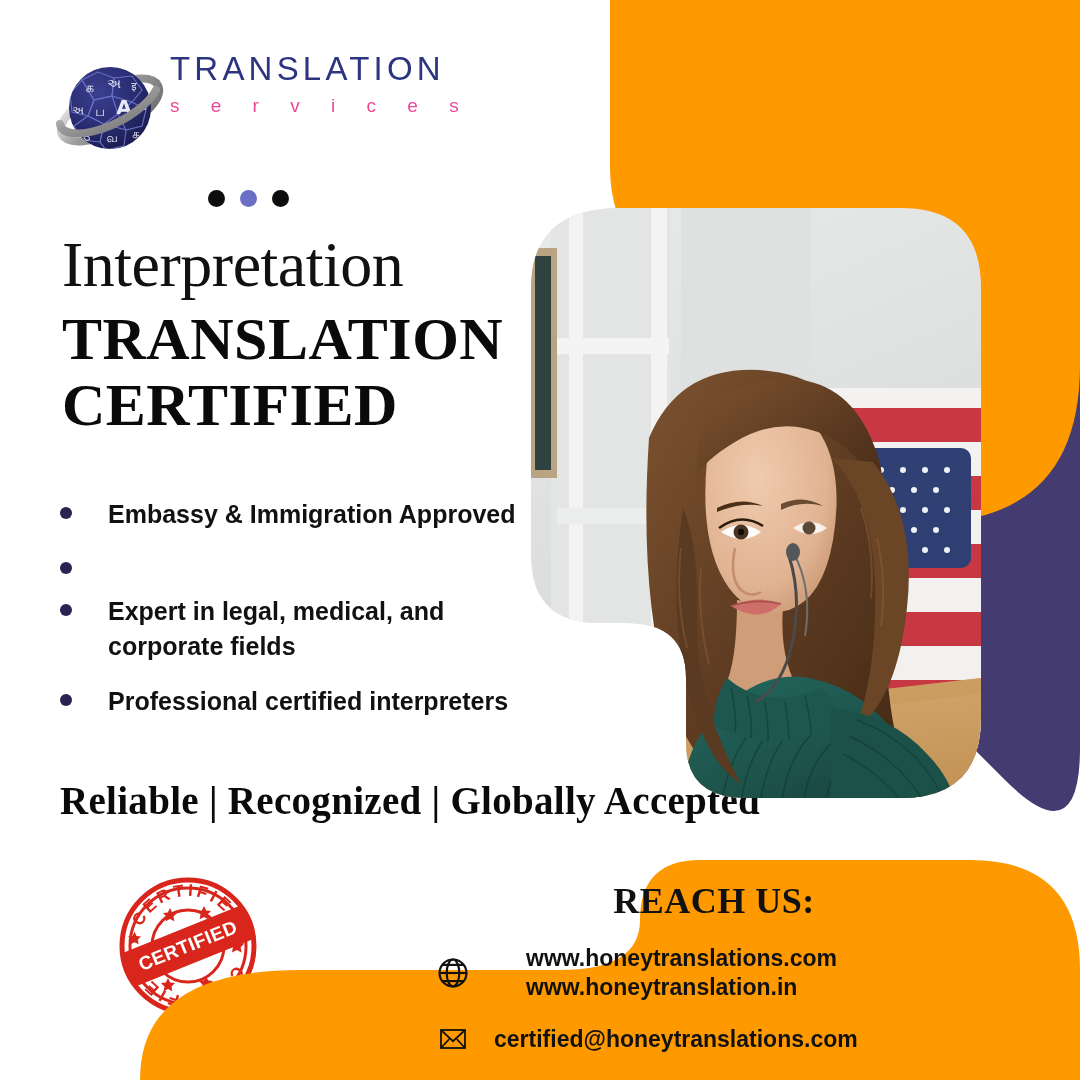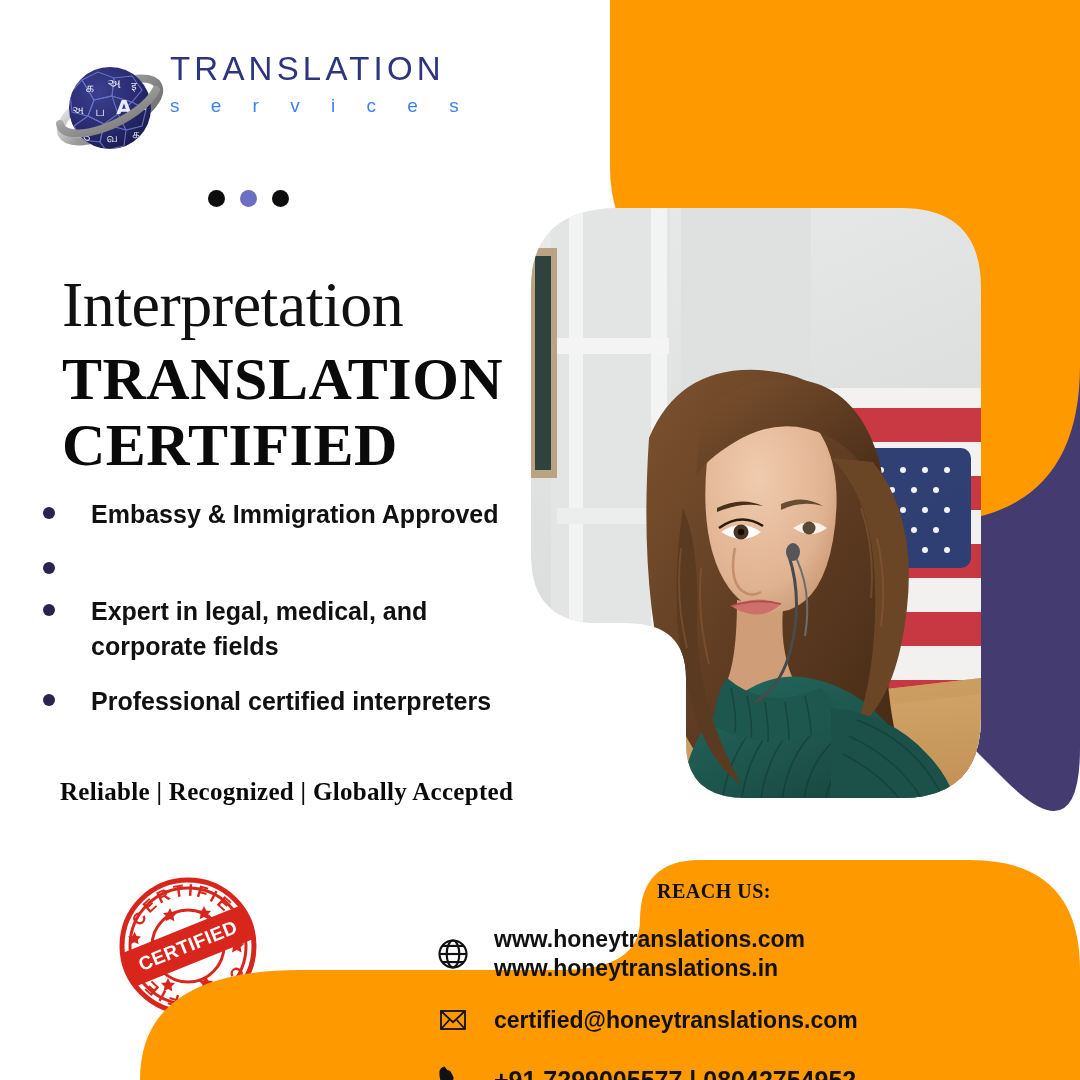--- a/index.html
+++ b/index.html
@@ -26,7 +26,7 @@
   #logo-translation{font-family:"Liberation Sans",sans-serif;font-size:33px;font-weight:400;
      color:#2e3580;letter-spacing:4.2px;line-height:42px;white-space:nowrap;}
   #logo-services{font-family:"Liberation Sans",sans-serif;font-size:19px;font-weight:400;
-     color:#3b82f6;letter-spacing:13px;line-height:32px;white-space:nowrap;}
+     color:#ec4899;letter-spacing:13px;line-height:32px;white-space:nowrap;}
 
   #dots{position:absolute;left:208px;top:190px;display:flex;gap:15px;align-items:center;}
   .dot{width:17px;height:17px;border-radius:50%;}

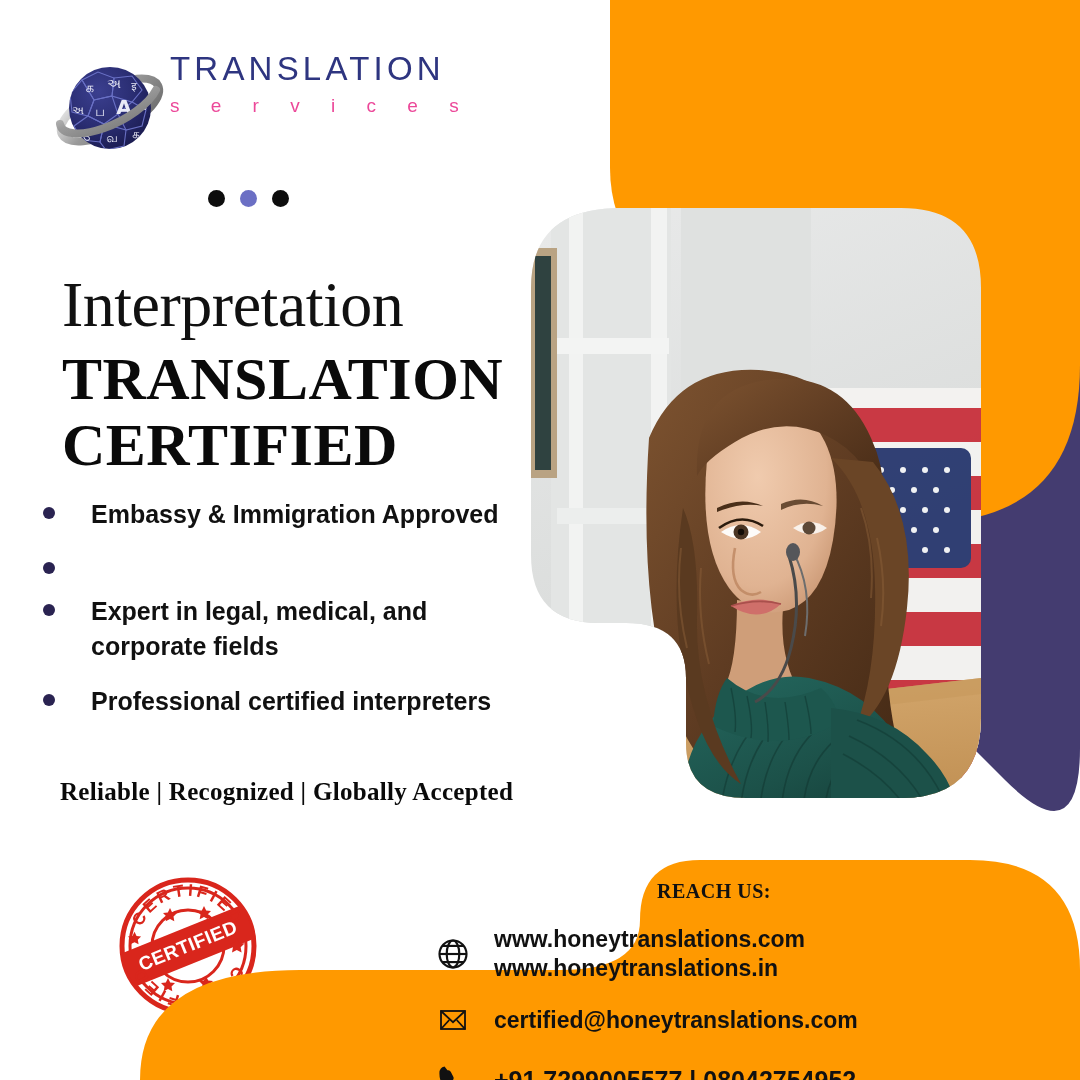--- a/index.html
+++ b/index.html
@@ -32,7 +32,7 @@
   .dot{width:17px;height:17px;border-radius:50%;}
 
   
-  #headline{position:absolute;left:62px;top:228px;width:470px;margin-top:40px;}
+  #headline{position:absolute;left:62px;top:228px;width:470px;}
   #h-script{font-family:"Liberation Serif",serif;font-size:64px;font-weight:400;color:#111111;
      line-height:74px;letter-spacing:-0.5px;}
   #h-main{font-family:"Liberation Serif",serif;font-size:60px;font-weight:700;color:#0a0a0a;

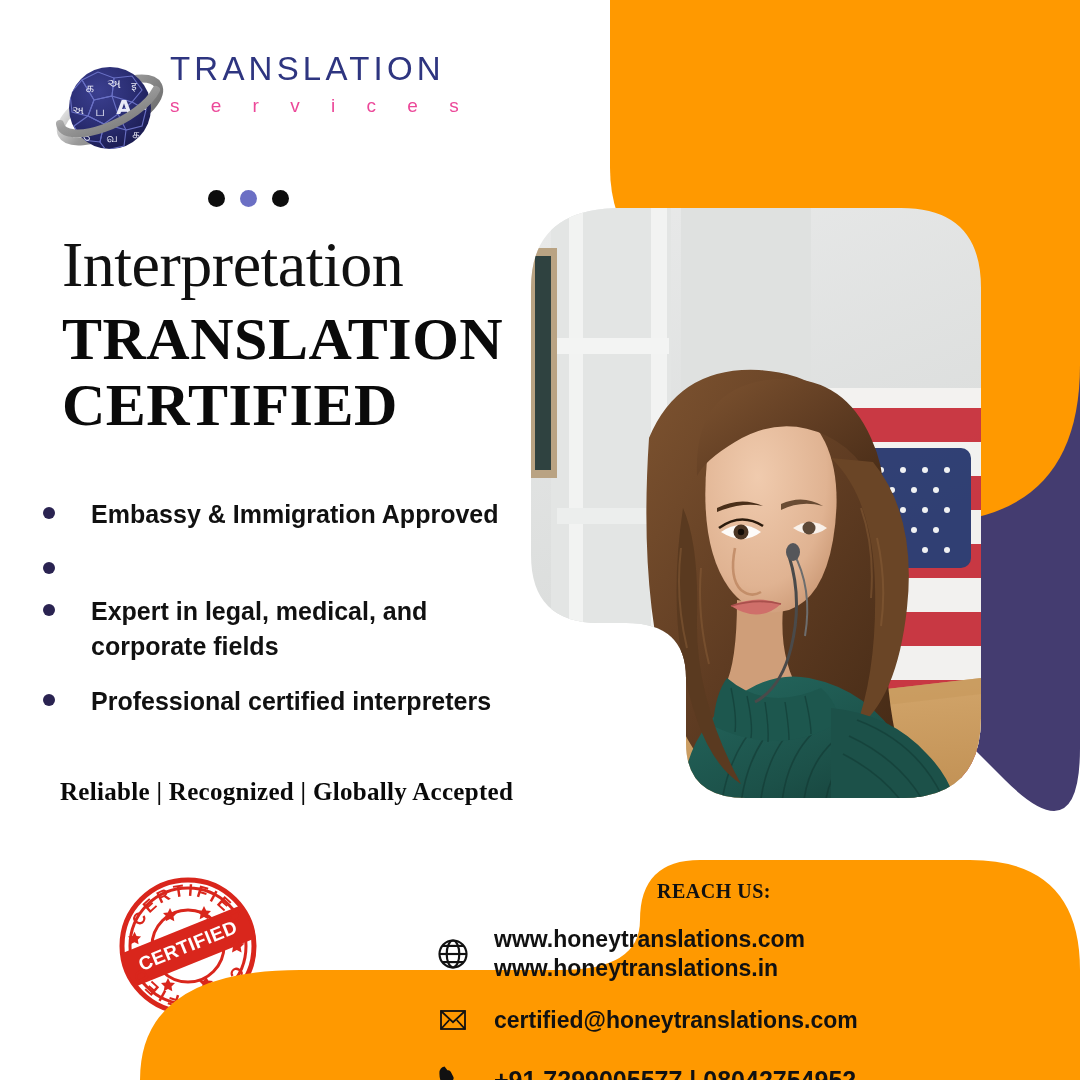--- a/index.html
+++ b/index.html
@@ -40,7 +40,7 @@
   #h-main div{white-space:nowrap;}
 
   
-  #bullets{position:absolute;left:43px;top:497px;width:500px;}
+  #bullets{position:absolute;left:60px;top:497px;width:500px;}
   .bullet-row{display:flex;align-items:flex-start;margin-bottom:20px;}
   .bullet-dot{width:12px;height:12px;border-radius:50%;background:#2a2351;flex:0 0 12px;margin-top:10px;}
   .bullet-text{margin-left:36px;font-family:"Liberation Sans",sans-serif;font-size:25px;

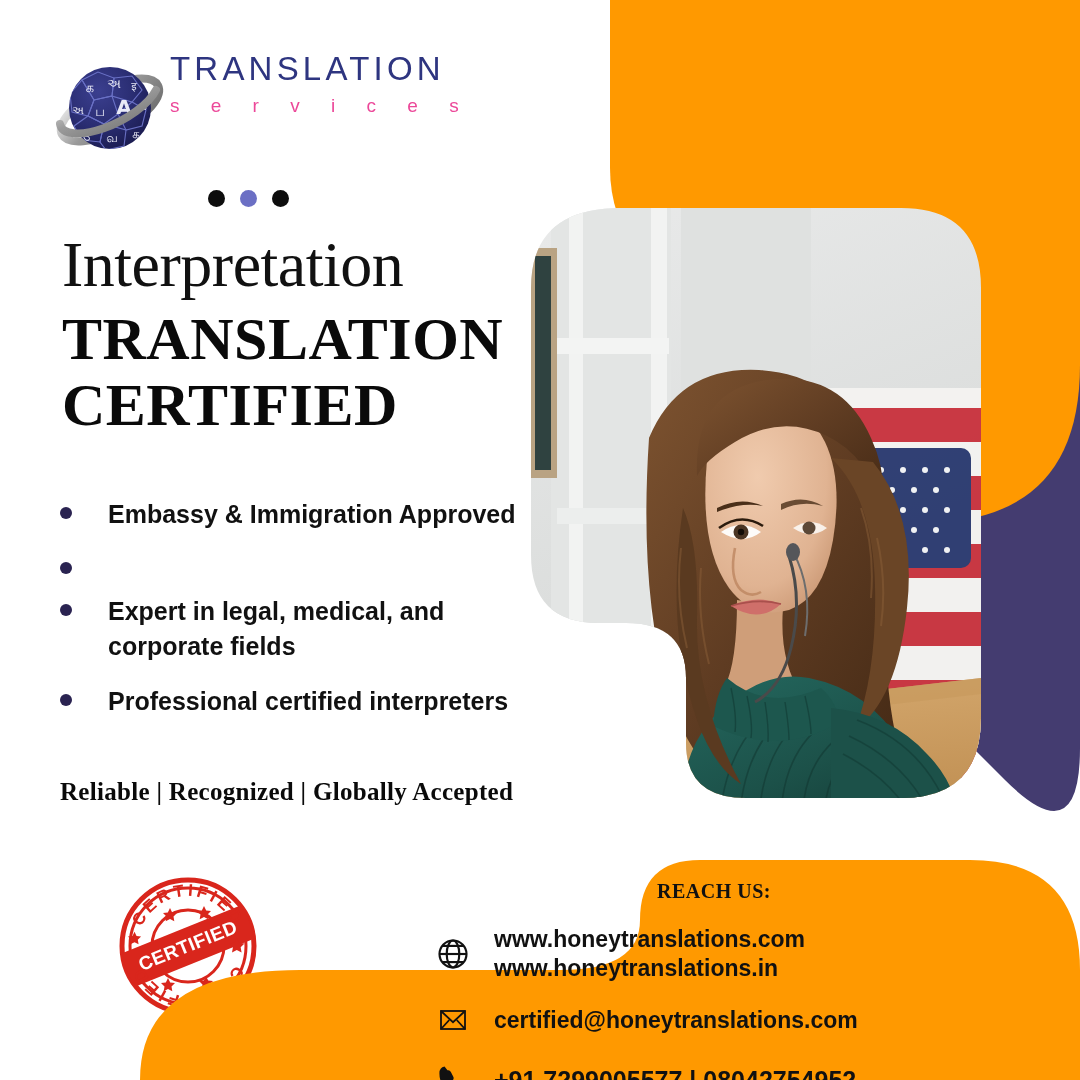--- a/index.html
+++ b/index.html
@@ -48,7 +48,7 @@
 
   
   #tagline{position:absolute;left:60px;top:778px;font-family:"Liberation Serif",serif;
-     font-size:25px;font-weight:700;color:#0a0a0a;letter-spacing:0.3px;white-space:nowrap;}
+     font-size:39px;font-weight:700;color:#0a0a0a;letter-spacing:0.3px;white-space:nowrap;}
 
   
   #photo{position:absolute;left:531px;top:208px;width:450px;height:620px;}

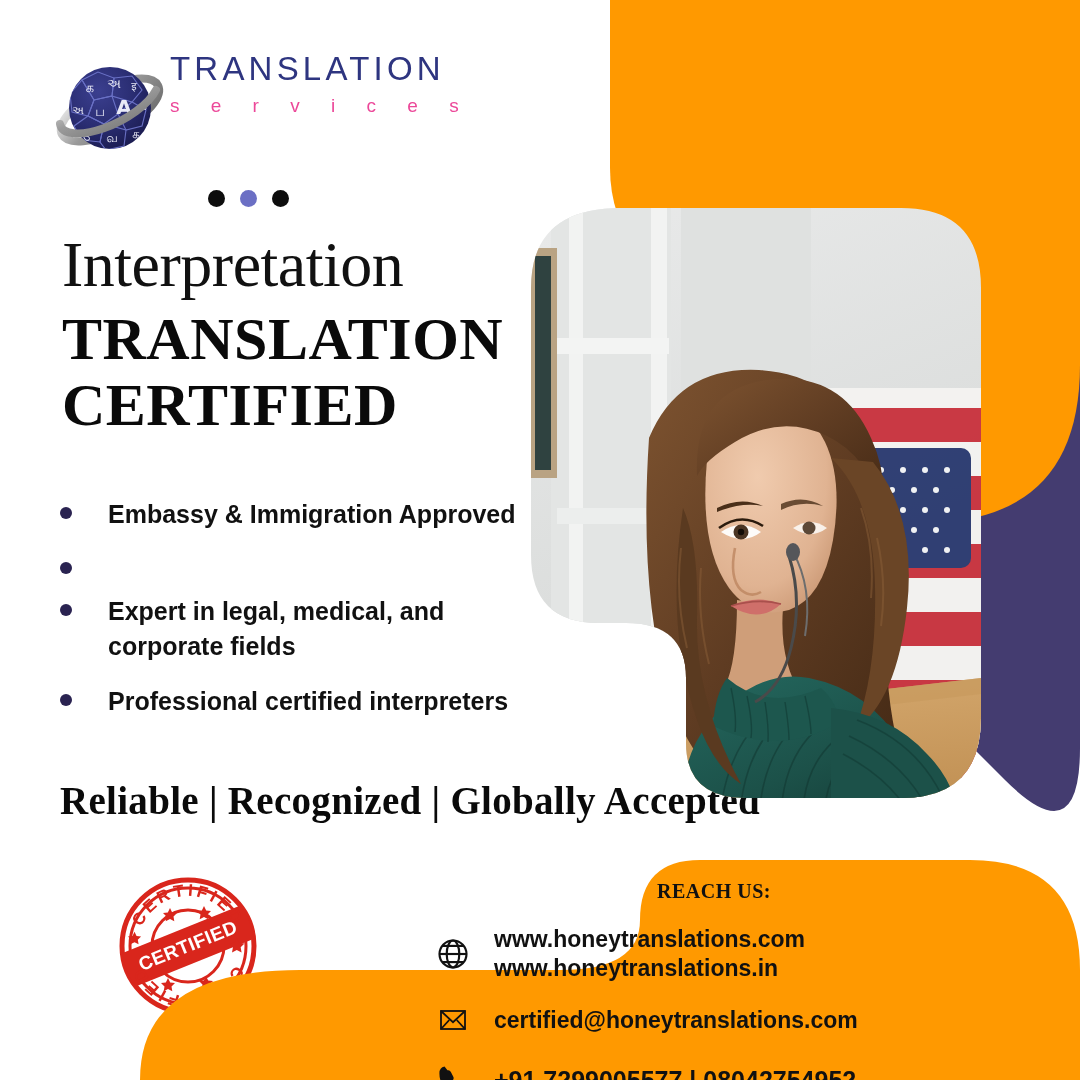--- a/index.html
+++ b/index.html
@@ -60,7 +60,7 @@
   
   #reach-panel{position:absolute;left:0;top:860px;width:1080px;height:220px;}
   #reach-content{position:absolute;left:430px;top:880px;width:620px;}
-  #reach-title{font-family:"Liberation Serif",serif;font-size:20px;font-weight:700;color:#111;
+  #reach-title{font-family:"Liberation Serif",serif;font-size:36px;font-weight:700;color:#111;
      text-align:center;letter-spacing:0.5px;width:540px;margin-left:14px;}
   .contact-row{display:flex;align-items:center;margin-top:14px;}
   .contact-icon{flex:0 0 46px;width:46px;height:46px;display:flex;align-items:center;justify-content:center;}

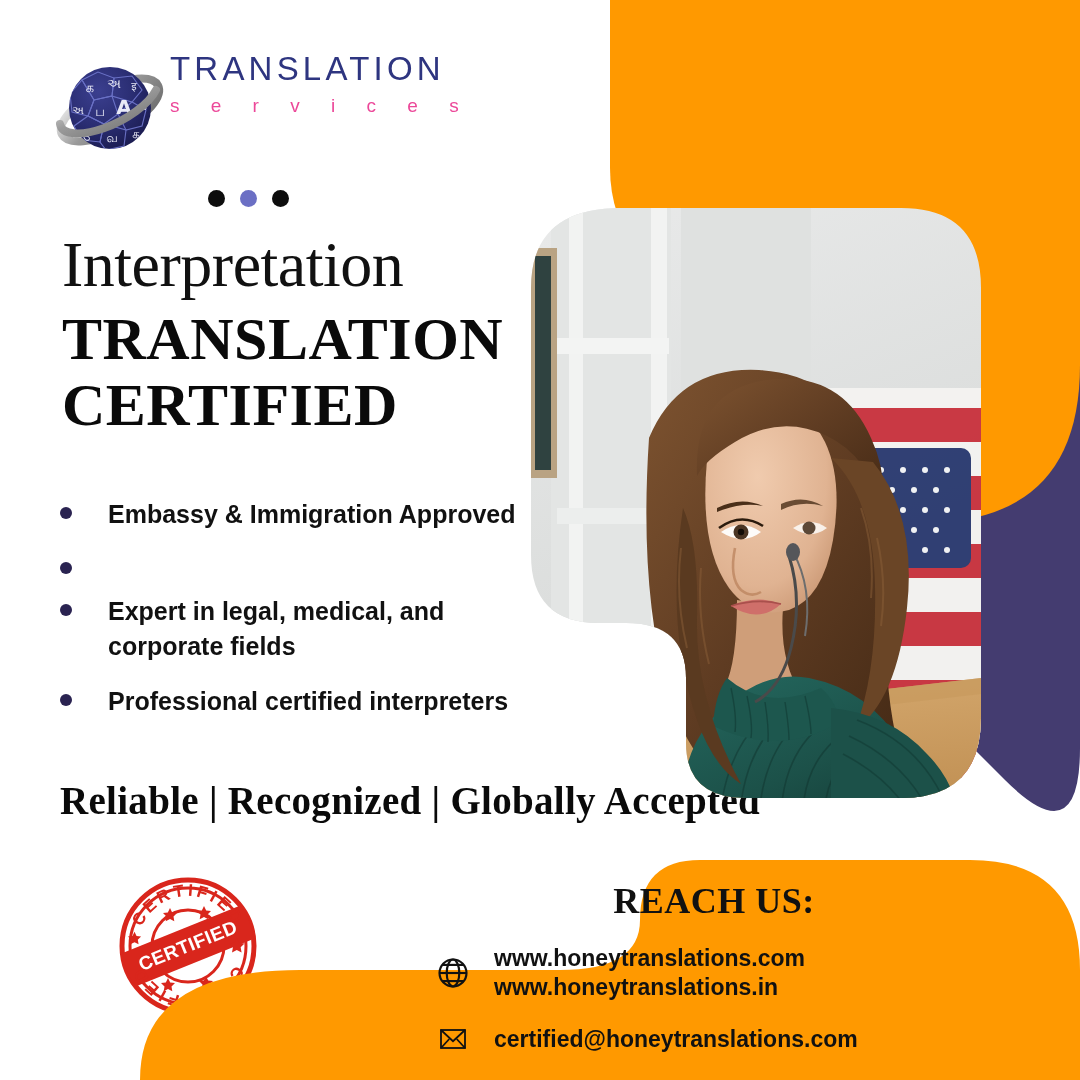--- a/index.html
+++ b/index.html
@@ -67,7 +67,7 @@
   .contact-text{margin-left:18px;font-family:"Liberation Sans",sans-serif;font-size:23px;
      font-weight:700;color:#111111;line-height:29px;}
   .contact-text span{display:block;white-space:nowrap;}
-  #row-web{margin-top:22px;}
+  #row-web{margin-top:22px;gap:32px;}
   #row-phone .contact-text{font-size:25px;}
 </style>
 </head>

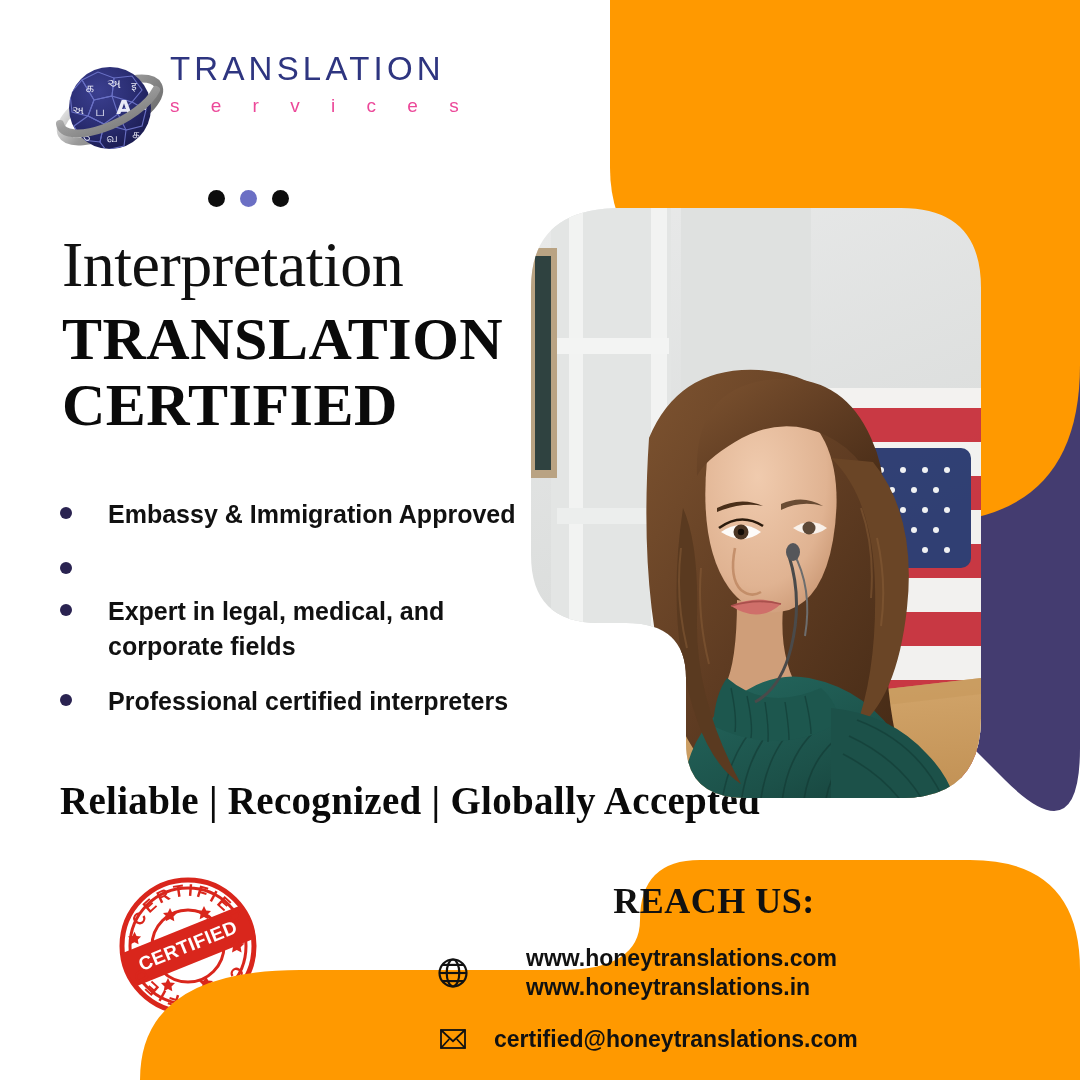--- a/index.html
+++ b/index.html
@@ -541,7 +541,7 @@
       </span>
       <span class="contact-text">
         <span>www.honeytranslations.com</span>
-        <span>www.honeytranslations.in</span>
+        <span>www.honeytranslation.in</span>
       </span>
     </div>
 

